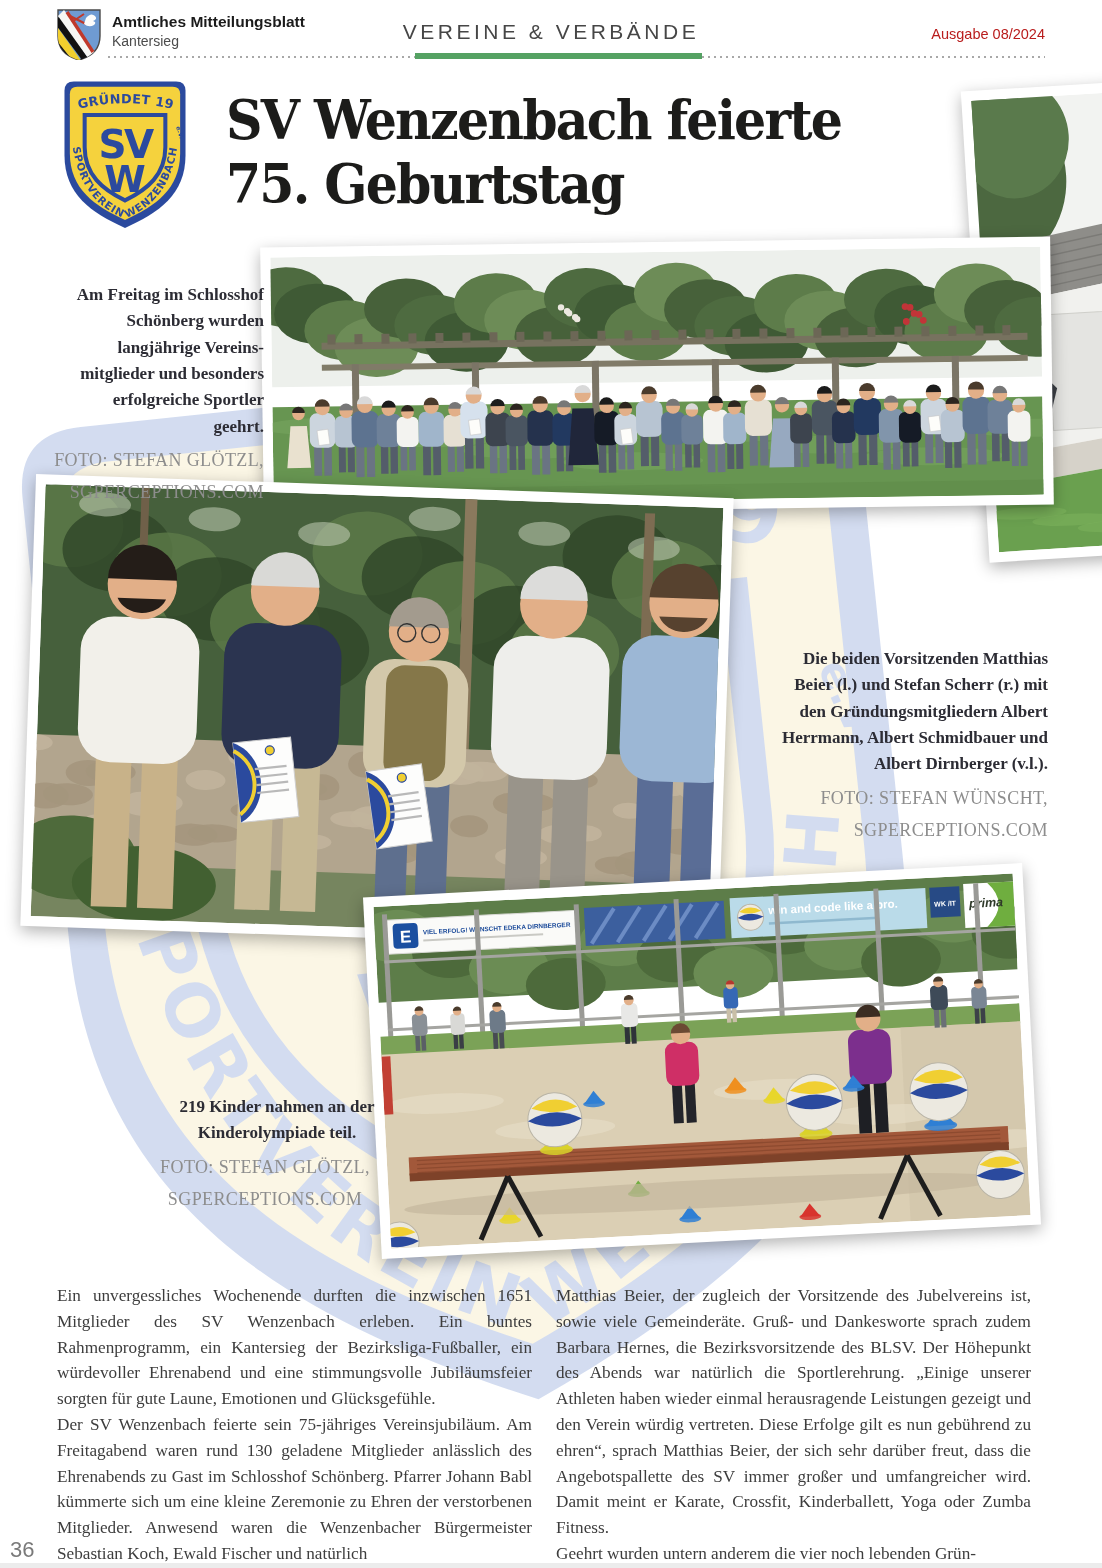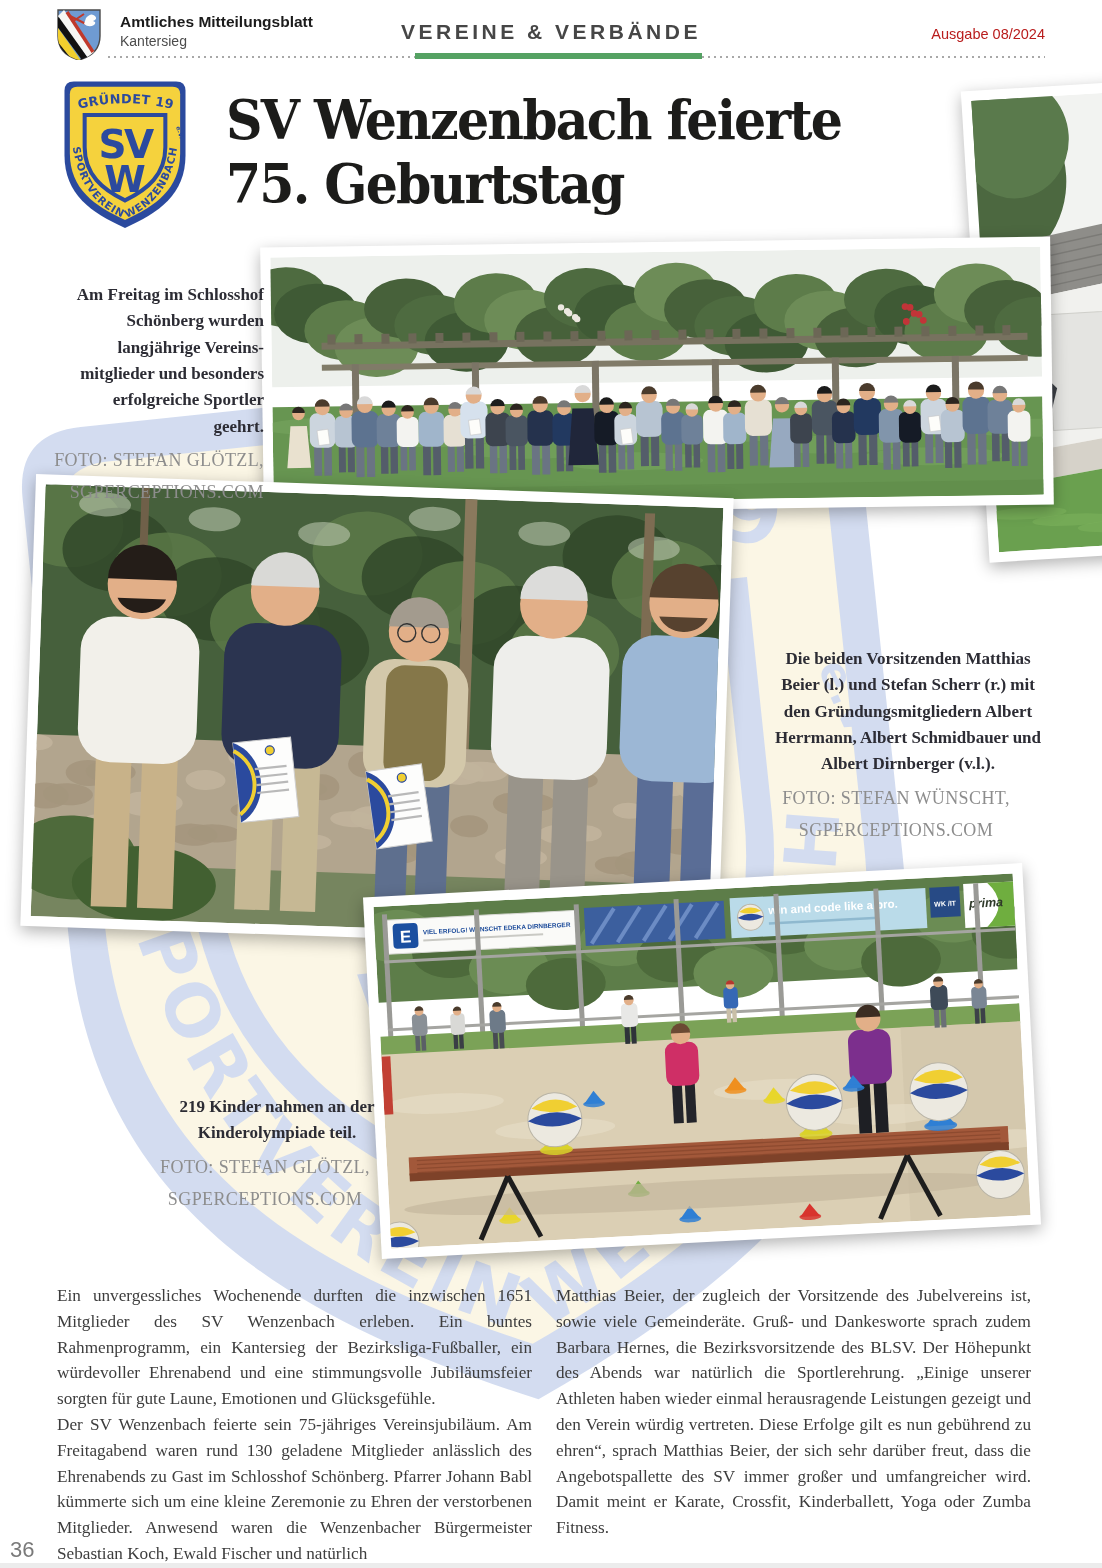--- a/index.html
+++ b/index.html
@@ -7,7 +7,7 @@
         font-family:"Liberation Sans",sans-serif;}
   
   .coat{position:absolute;left:56px;top:8px;width:46px;height:52px;z-index:7;}
-  .masthead{position:absolute;left:112px;top:13px;z-index:7;margin-left:8px;}
+  .masthead{position:absolute;left:112px;top:13px;z-index:7;}
   .masthead .mt{font-size:15.5px;font-weight:bold;color:#1b1b1b;line-height:1.2;}
   .masthead .ms{font-size:14px;color:#4c4c4c;line-height:1.3;}
   .section-title{position:absolute;left:0;right:0;top:20px;text-align:center;z-index:7;

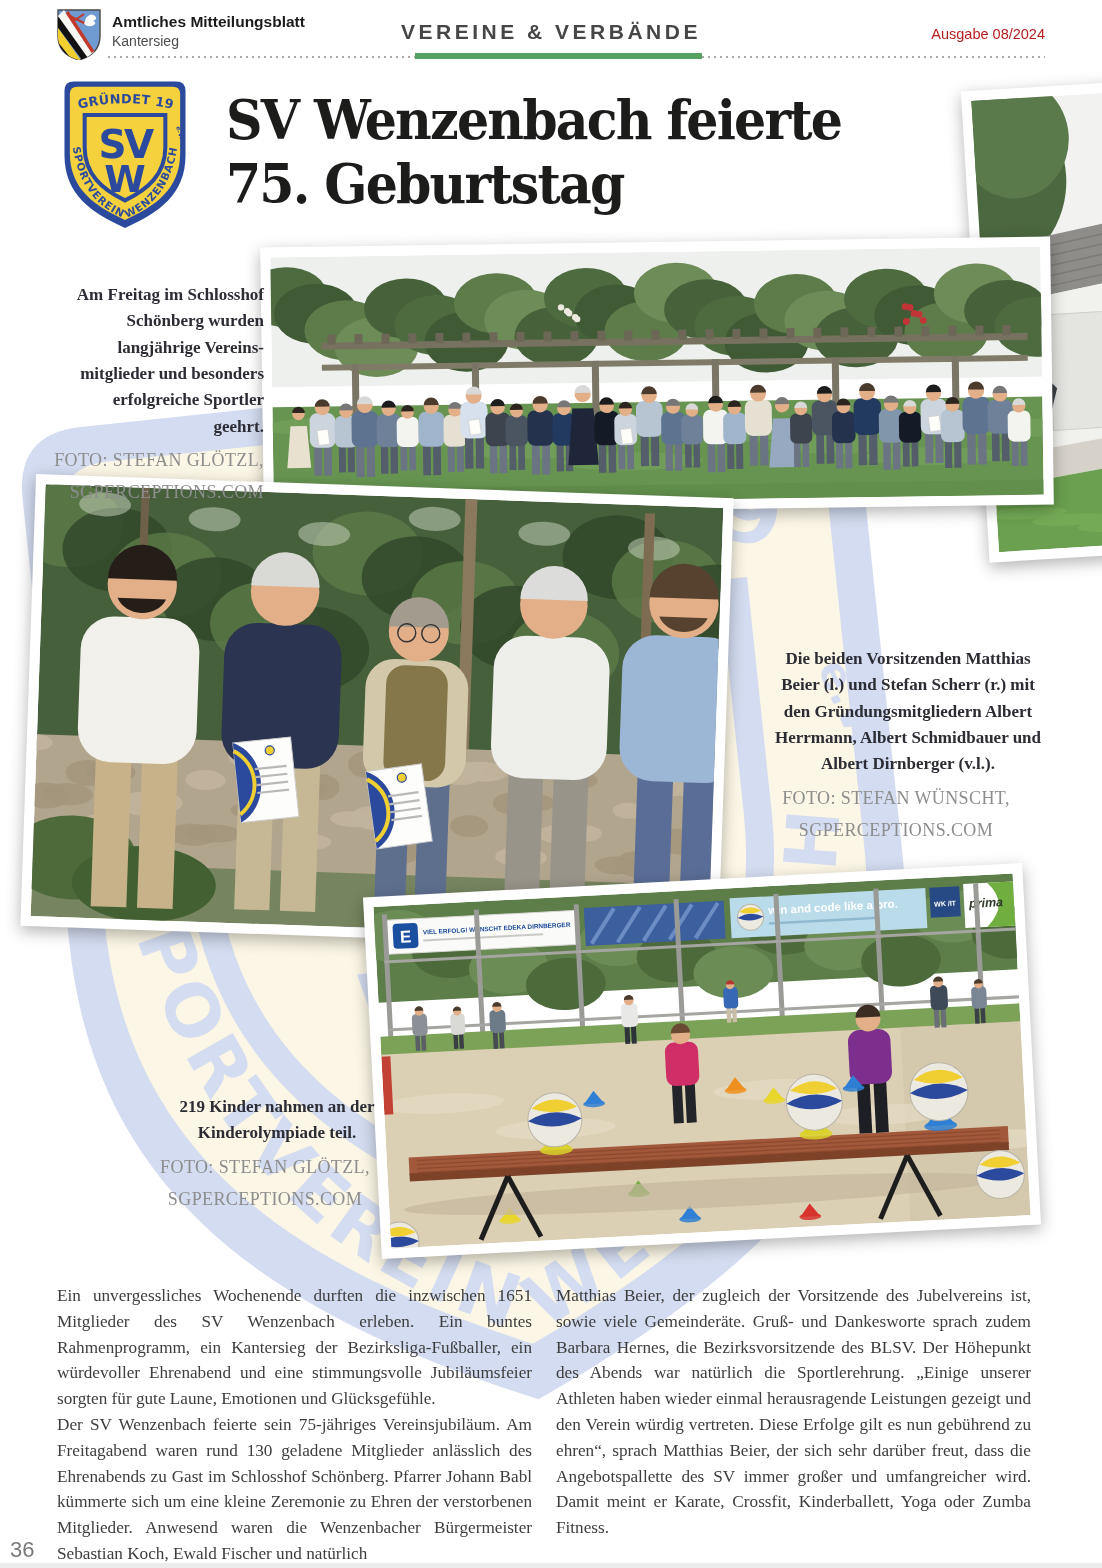--- a/index.html
+++ b/index.html
@@ -11,7 +11,7 @@
   .masthead .mt{font-size:15.5px;font-weight:bold;color:#1b1b1b;line-height:1.2;}
   .masthead .ms{font-size:14px;color:#4c4c4c;line-height:1.3;}
   .section-title{position:absolute;left:0;right:0;top:20px;text-align:center;z-index:7;
-        font-size:21px;letter-spacing:3.5px;color:#464646;font-weight:700;}
+        font-size:21px;letter-spacing:3.5px;color:#464646;font-weight:400;}
   .issue{position:absolute;right:57px;top:26px;font-size:14.5px;color:#b91c1c;z-index:7;}
   .dotline{position:absolute;left:108px;top:56px;width:937px;height:2px;z-index:6;
         background-image:repeating-linear-gradient(90deg,#a8a8a8 0 2px,transparent 2px 6px);}

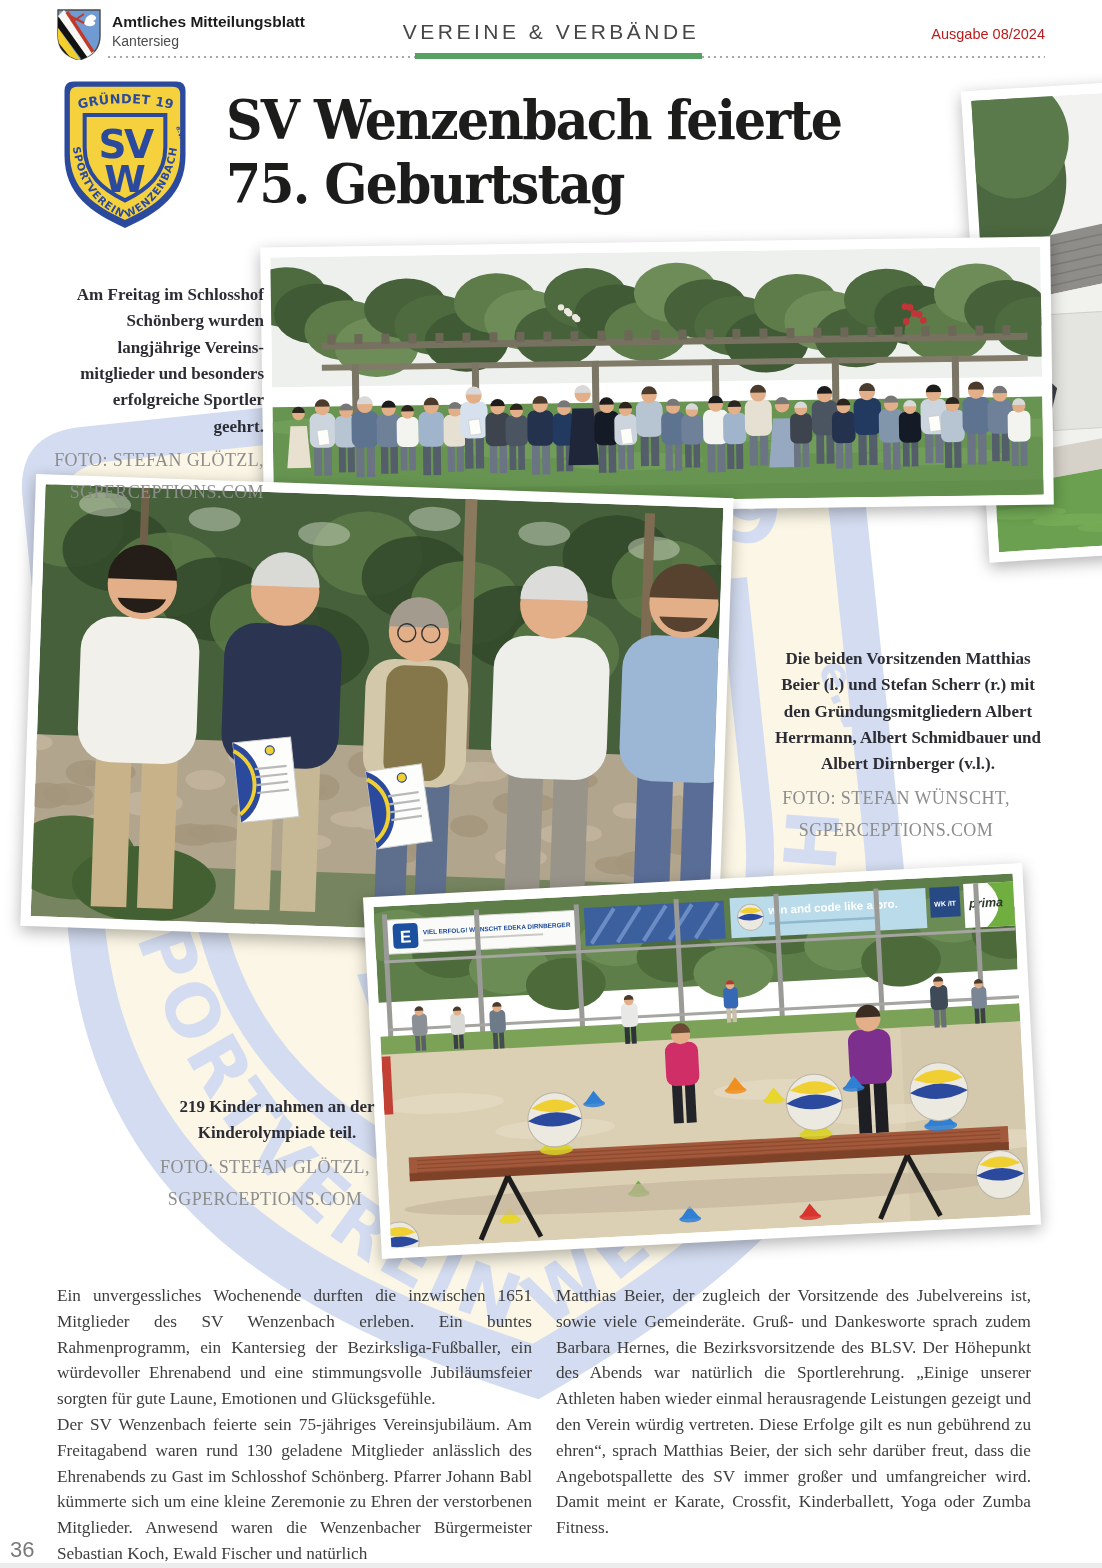--- a/index.html
+++ b/index.html
@@ -37,7 +37,7 @@
   .cap .ct{font-size:17px;font-weight:bold;color:#2c2c34;line-height:1.55;margin-left:24px;}
   .cap .cc{font-size:18px;color:#8d8d8d;letter-spacing:.4px;margin-top:4px;line-height:1.8;}
   #cap1{left:52px;top:282px;width:212px;text-align:right;}
-  #cap2{left:744px;top:646px;width:304px;text-align:center;}
+  #cap2{left:744px;top:646px;width:304px;text-align:right;}
   #cap3{left:136px;top:1094px;width:258px;text-align:center;}
   
   .bodycols{position:absolute;left:57px;top:1283px;width:990px;display:flex;gap:24px;z-index:6;}

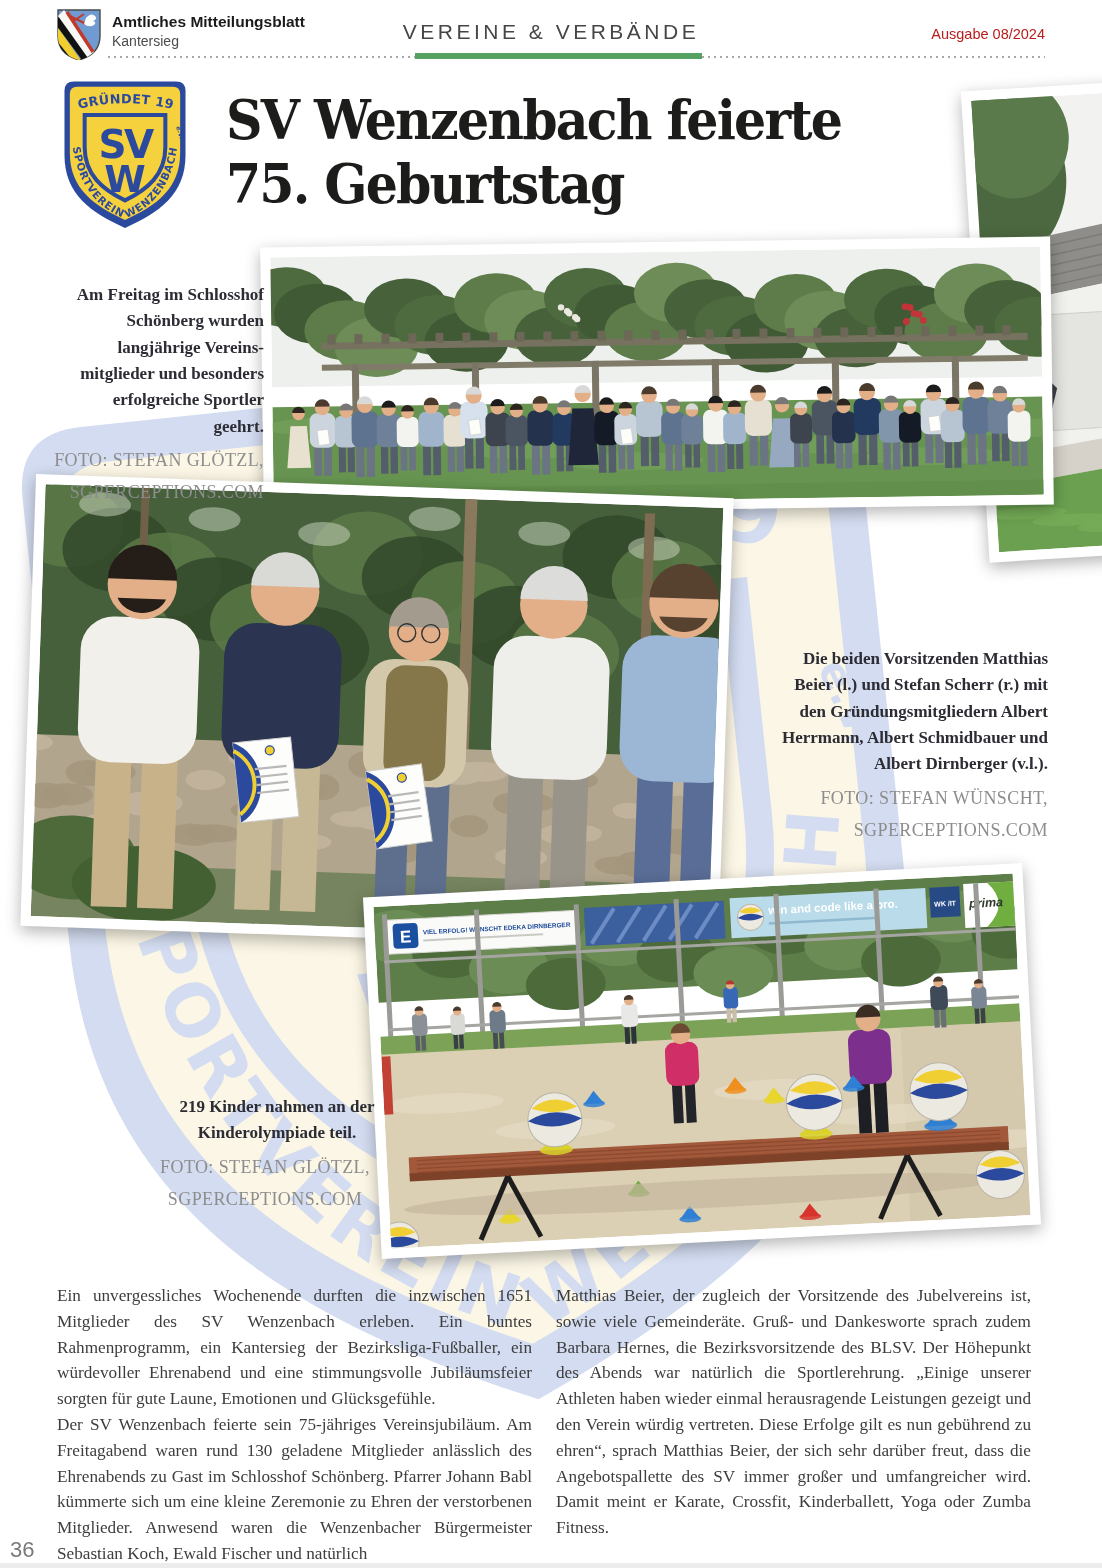--- a/index.html
+++ b/index.html
@@ -799,6 +799,7 @@
     </div>
     <div class="col">
       <p>Matthias Beier, der zugleich der Vorsitzende des Jubelvereins ist, sowie viele Gemeinderäte. Gruß- und Dankesworte sprach zudem Barbara Hernes, die Bezirksvorsitzende des BLSV. Der Höhepunkt des Abends war natürlich die Sportlerehrung. „Einige unserer Athleten haben wieder einmal herausragende Leistungen gezeigt und den Verein würdig vertreten. Diese Erfolge gilt es nun gebührend zu ehren“, sprach Matthias Beier, der sich sehr darüber freut, dass die Angebotspallette des SV immer großer und umfangreicher wird. Damit meint er Karate, Crossfit, Kinderballett, Yoga oder Zumba Fitness.</p>
+      <p>Geehrt wurden untern anderem die vier noch lebenden Grün-</p>
     </div>
   </div>
 

